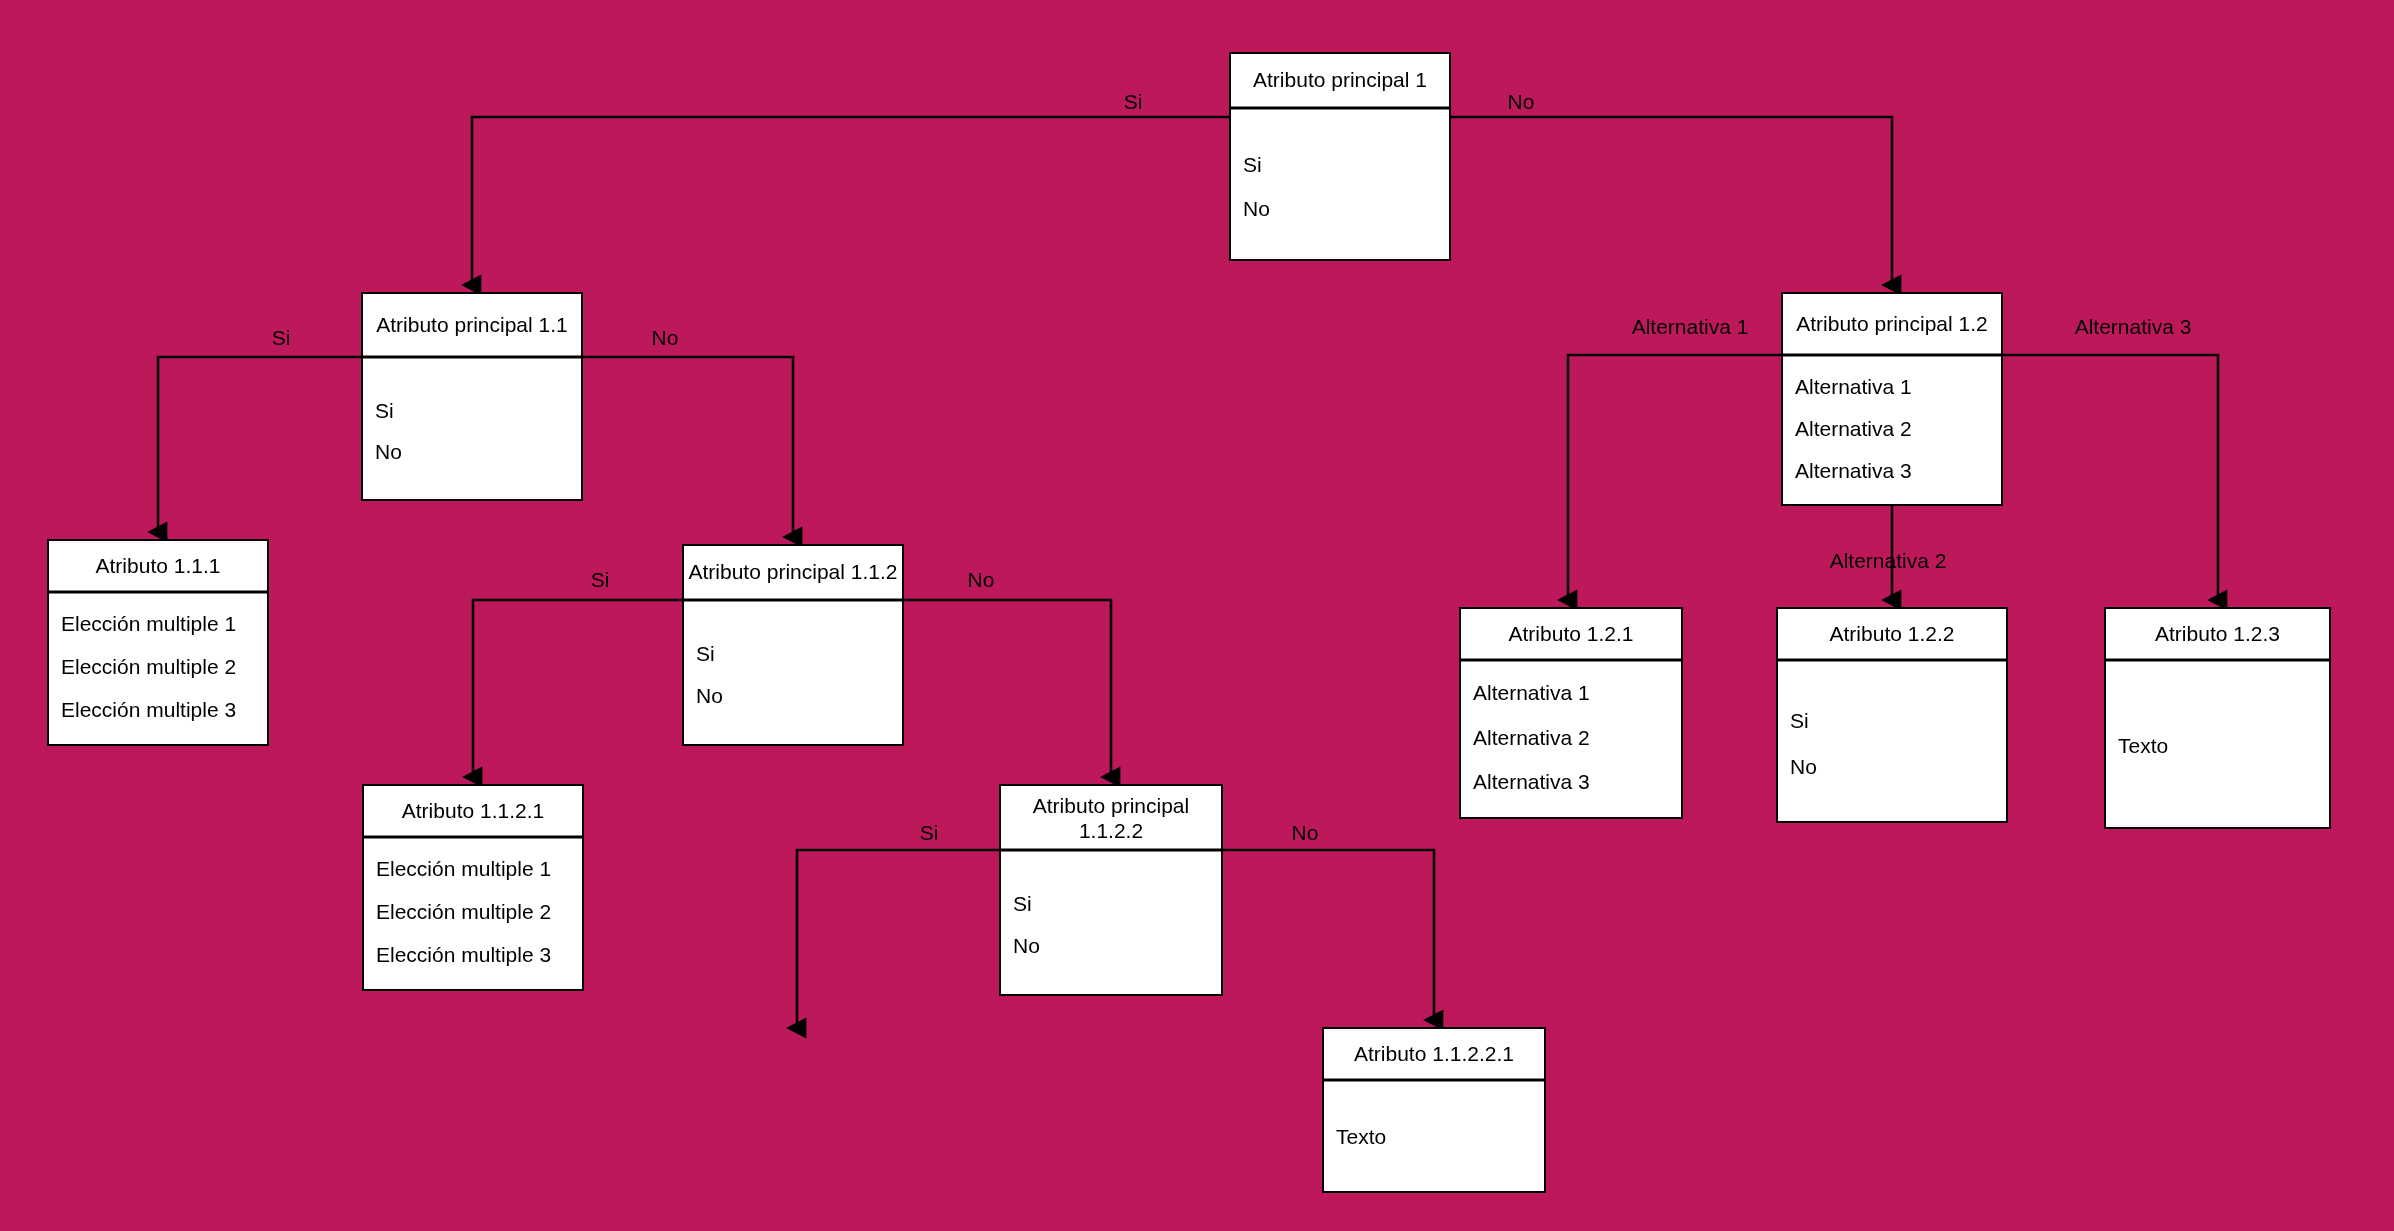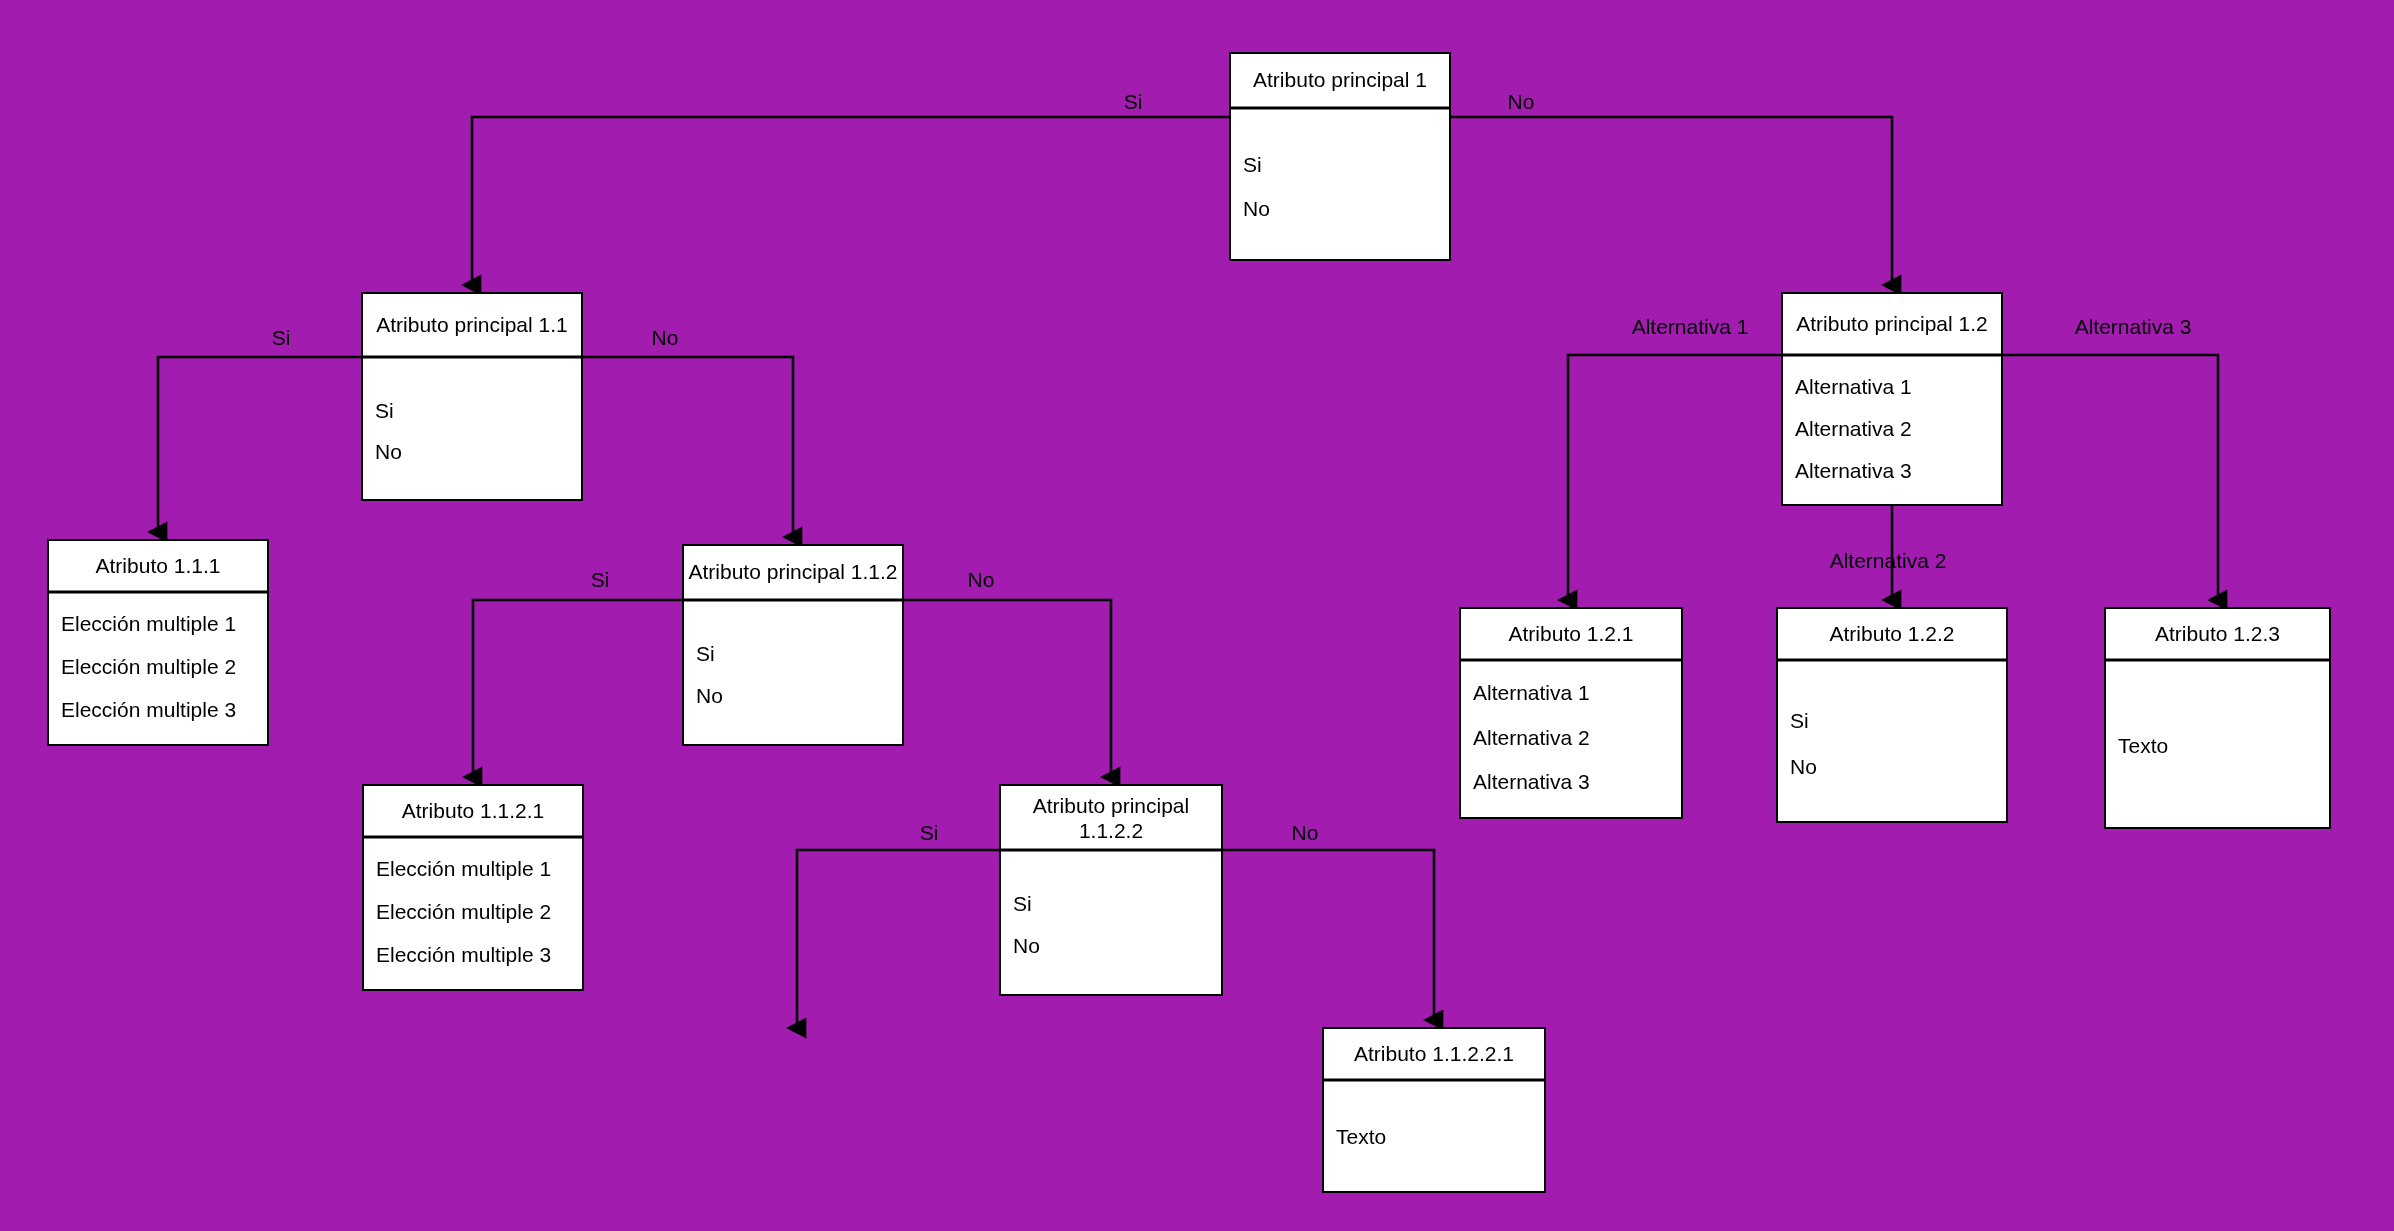--- a/index.html
+++ b/index.html
@@ -14,7 +14,7 @@
     position: relative;
     width: 2394px;
     height: 1231px;
-    background: #a21caf;
+    background: #be185d;
     overflow: hidden;
   }
   svg#flow {

